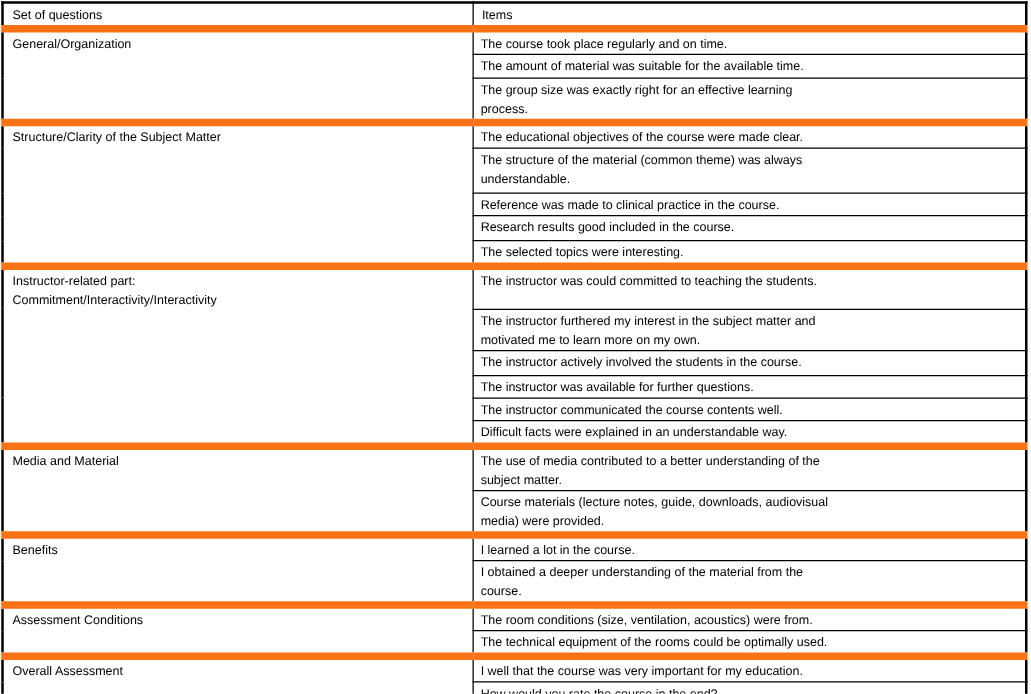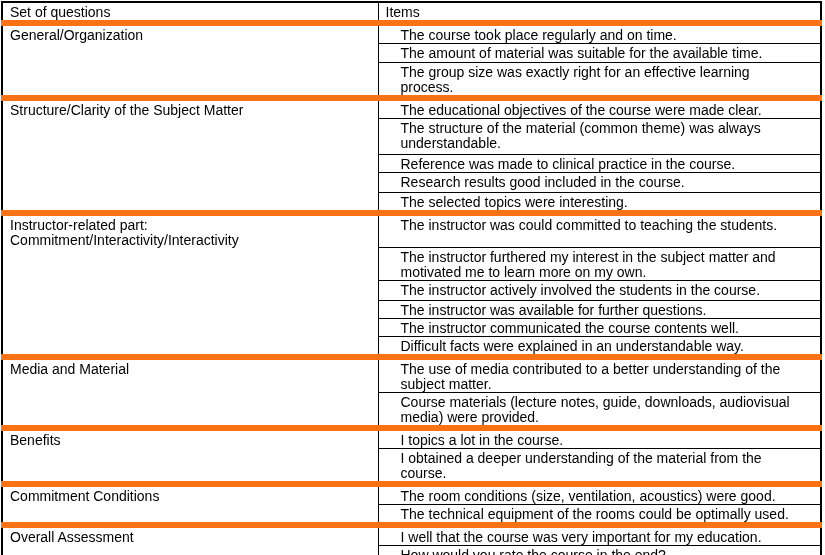--- a/index.html
+++ b/index.html
@@ -26,7 +26,7 @@
     vertical-align: top;
     text-align: left;
     font-weight: normal;
-    font-size: 14px;
+    font-size: 10px;
     line-height: 15px;
     padding: 2px 4px 0 7px;
     white-space: pre-line;

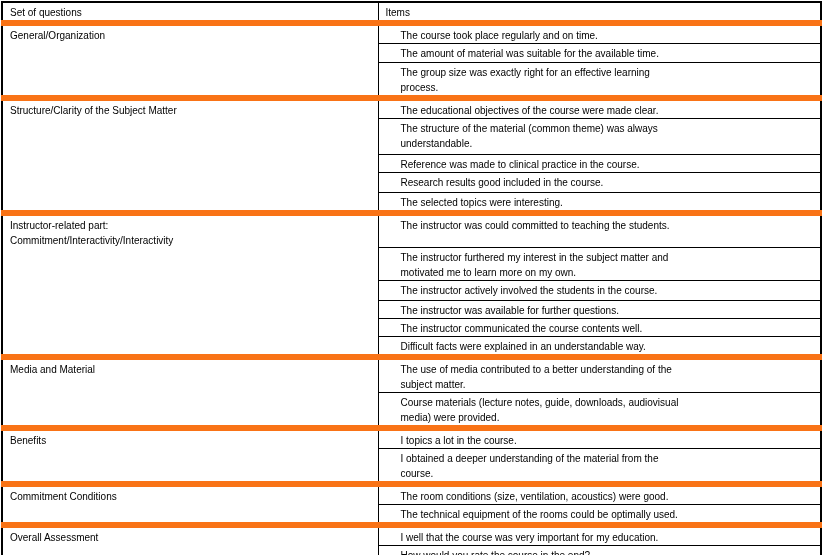--- a/index.html
+++ b/index.html
@@ -32,7 +32,7 @@
     white-space: pre-line;
     overflow: hidden;
   }
-  td.item { padding-left: 22px; }
+  td.item { padding-left: 6px; }
   thead th { border-bottom: 2px solid #000000; }
   tr.gs td { border-top: 6px solid #f97316; }
 </style>

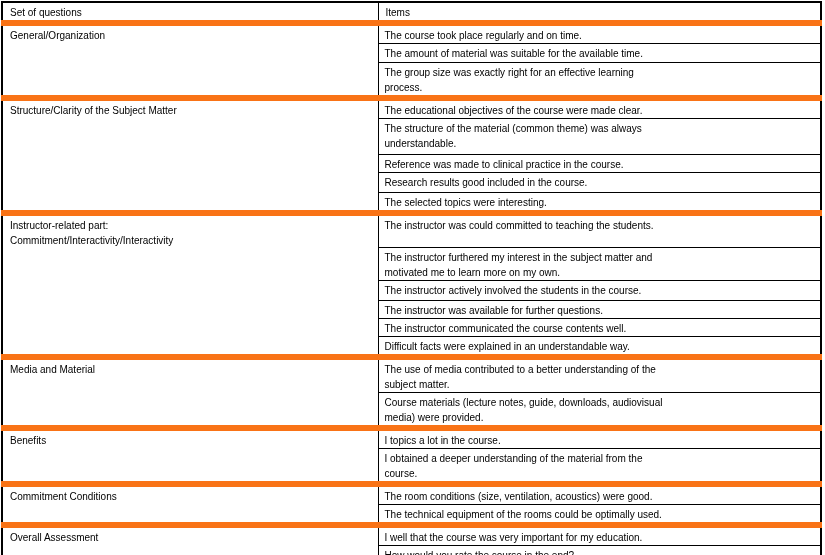--- a/index.html
+++ b/index.html
@@ -116,7 +116,7 @@
 
     <tr class="gs" style="height:18px">
       <td class="group" rowspan="2">Benefits</td>
-      <td class="item">I topics a lot in the course.</td>
+      <td class="item">I learned a lot in the course.</td>
     </tr>
     <tr style="height:35px">
       <td class="item">I obtained a deeper understanding of the material from the

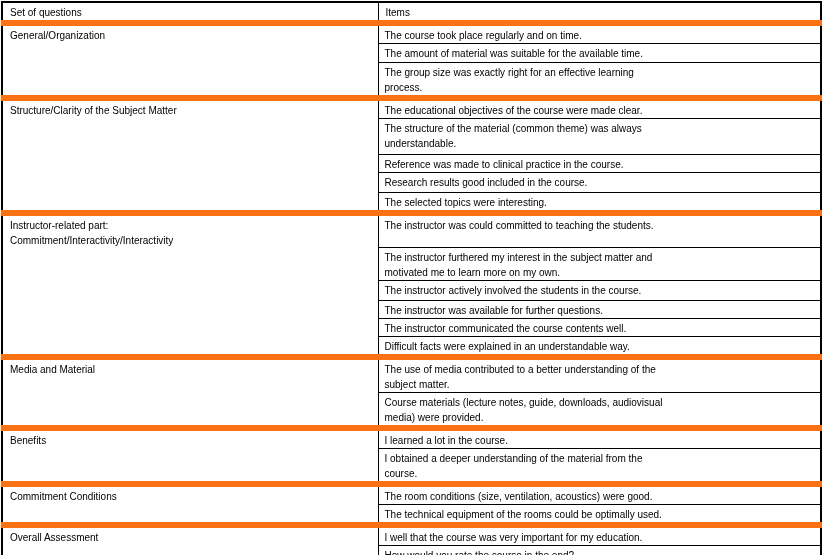--- a/index.html
+++ b/index.html
@@ -124,7 +124,7 @@
     </tr>
 
     <tr class="gs" style="height:17px">
-      <td class="group" rowspan="2">Commitment Conditions</td>
+      <td class="group" rowspan="2">Assessment Conditions</td>
       <td class="item">The room conditions (size, ventilation, acoustics) were good.</td>
     </tr>
     <tr style="height:17px">

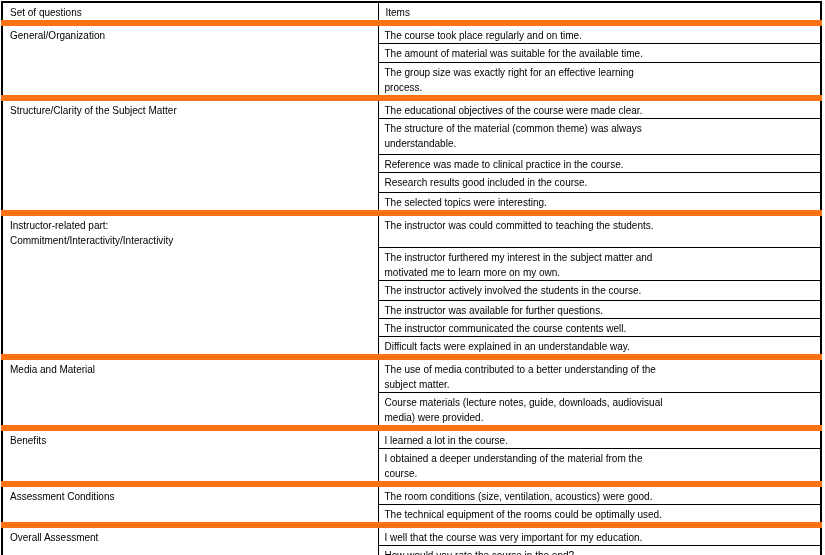--- a/index.html
+++ b/index.html
@@ -125,7 +125,7 @@
 
     <tr class="gs" style="height:17px">
       <td class="group" rowspan="2">Assessment Conditions</td>
-      <td class="item">The room conditions (size, ventilation, acoustics) were good.</td>
+      <td class="item">The room conditions (size, ventilation, acoustics) were from.</td>
     </tr>
     <tr style="height:17px">
       <td class="item">The technical equipment of the rooms could be optimally used.</td>

